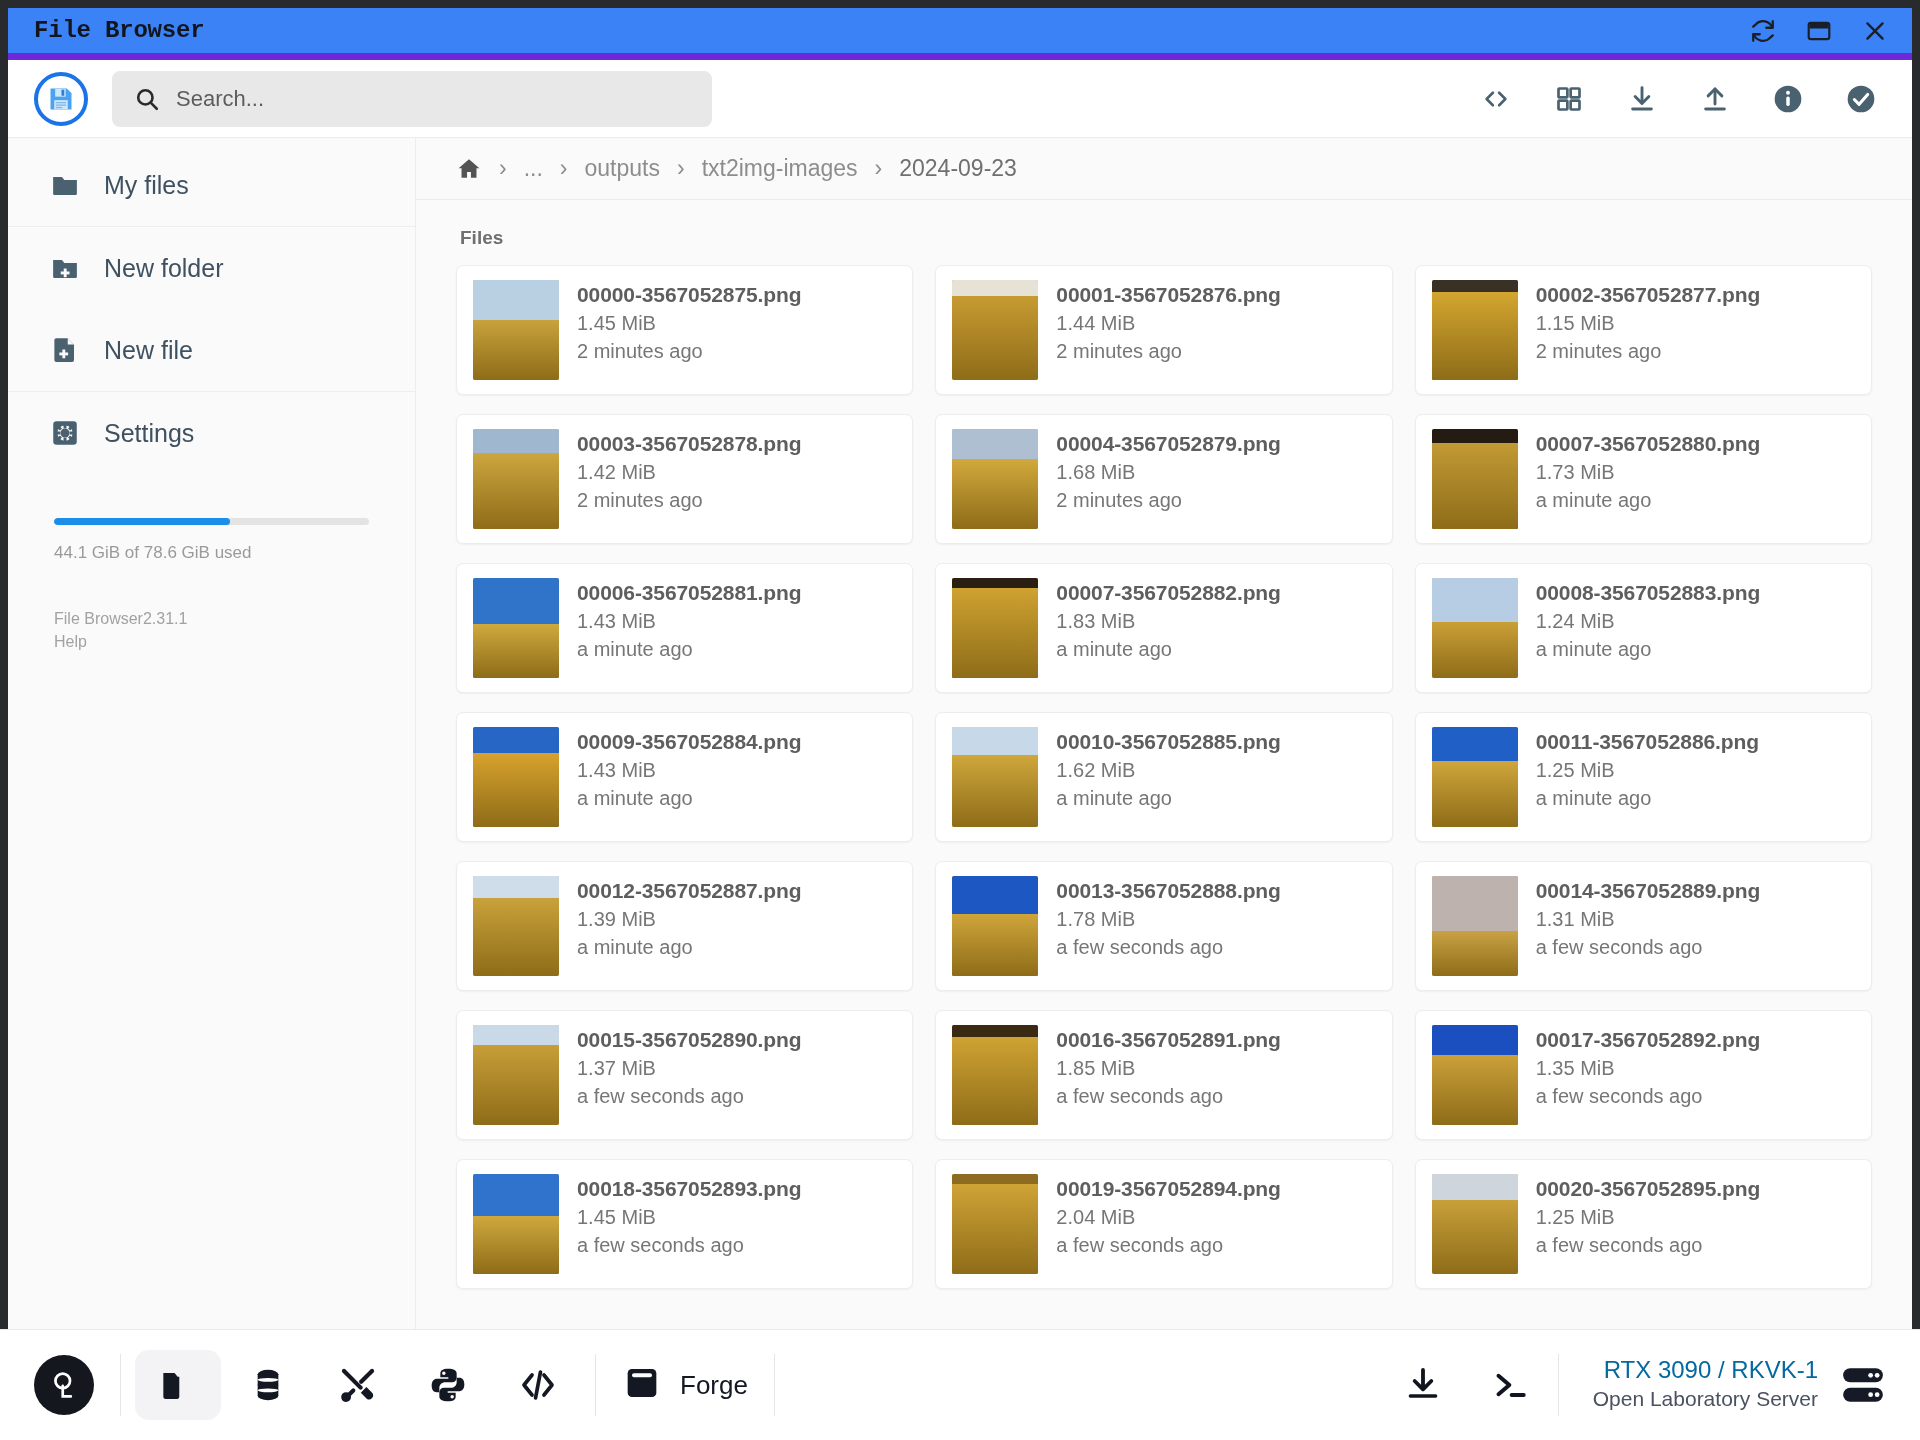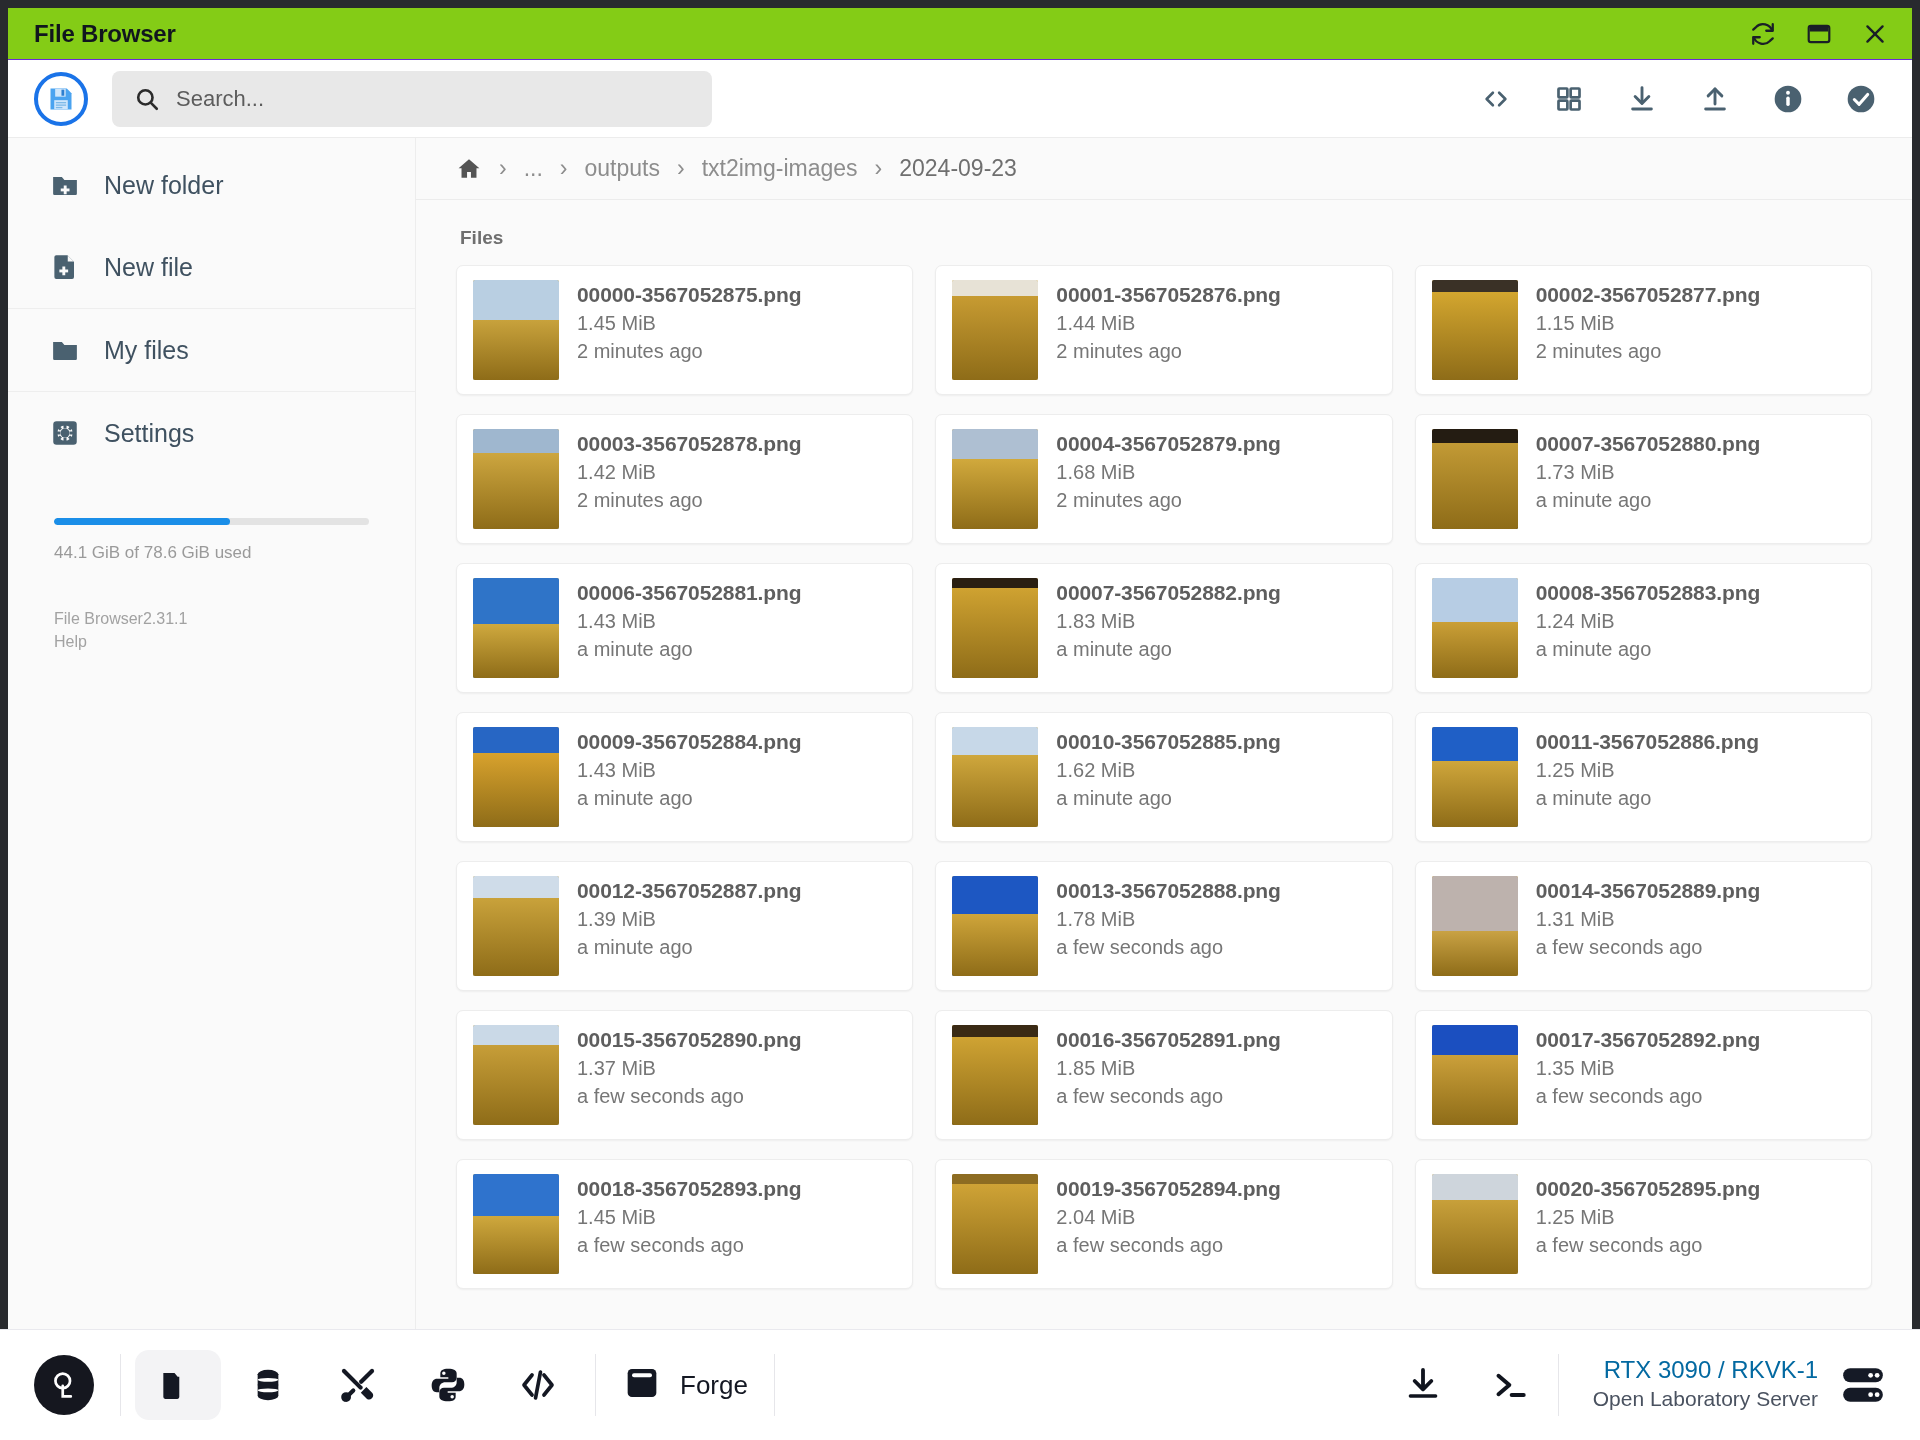--- a/index.html
+++ b/index.html
@@ -30,8 +30,9 @@
     height: 52px; flex: 0 0 52px;
     display: flex; align-items: center;
     padding: 0 22px 0 26px;
-    border-bottom: 1px solid #6d28d9;
-    background: #84cc16;
+    border-bottom: 7px solid #6d28d9;
+    background: #3b82f6;
+    font-family: Liberation Mono, monospace;
   }
   .title-text {
     font-size: 24px; font-weight: 700; color: #11161e;

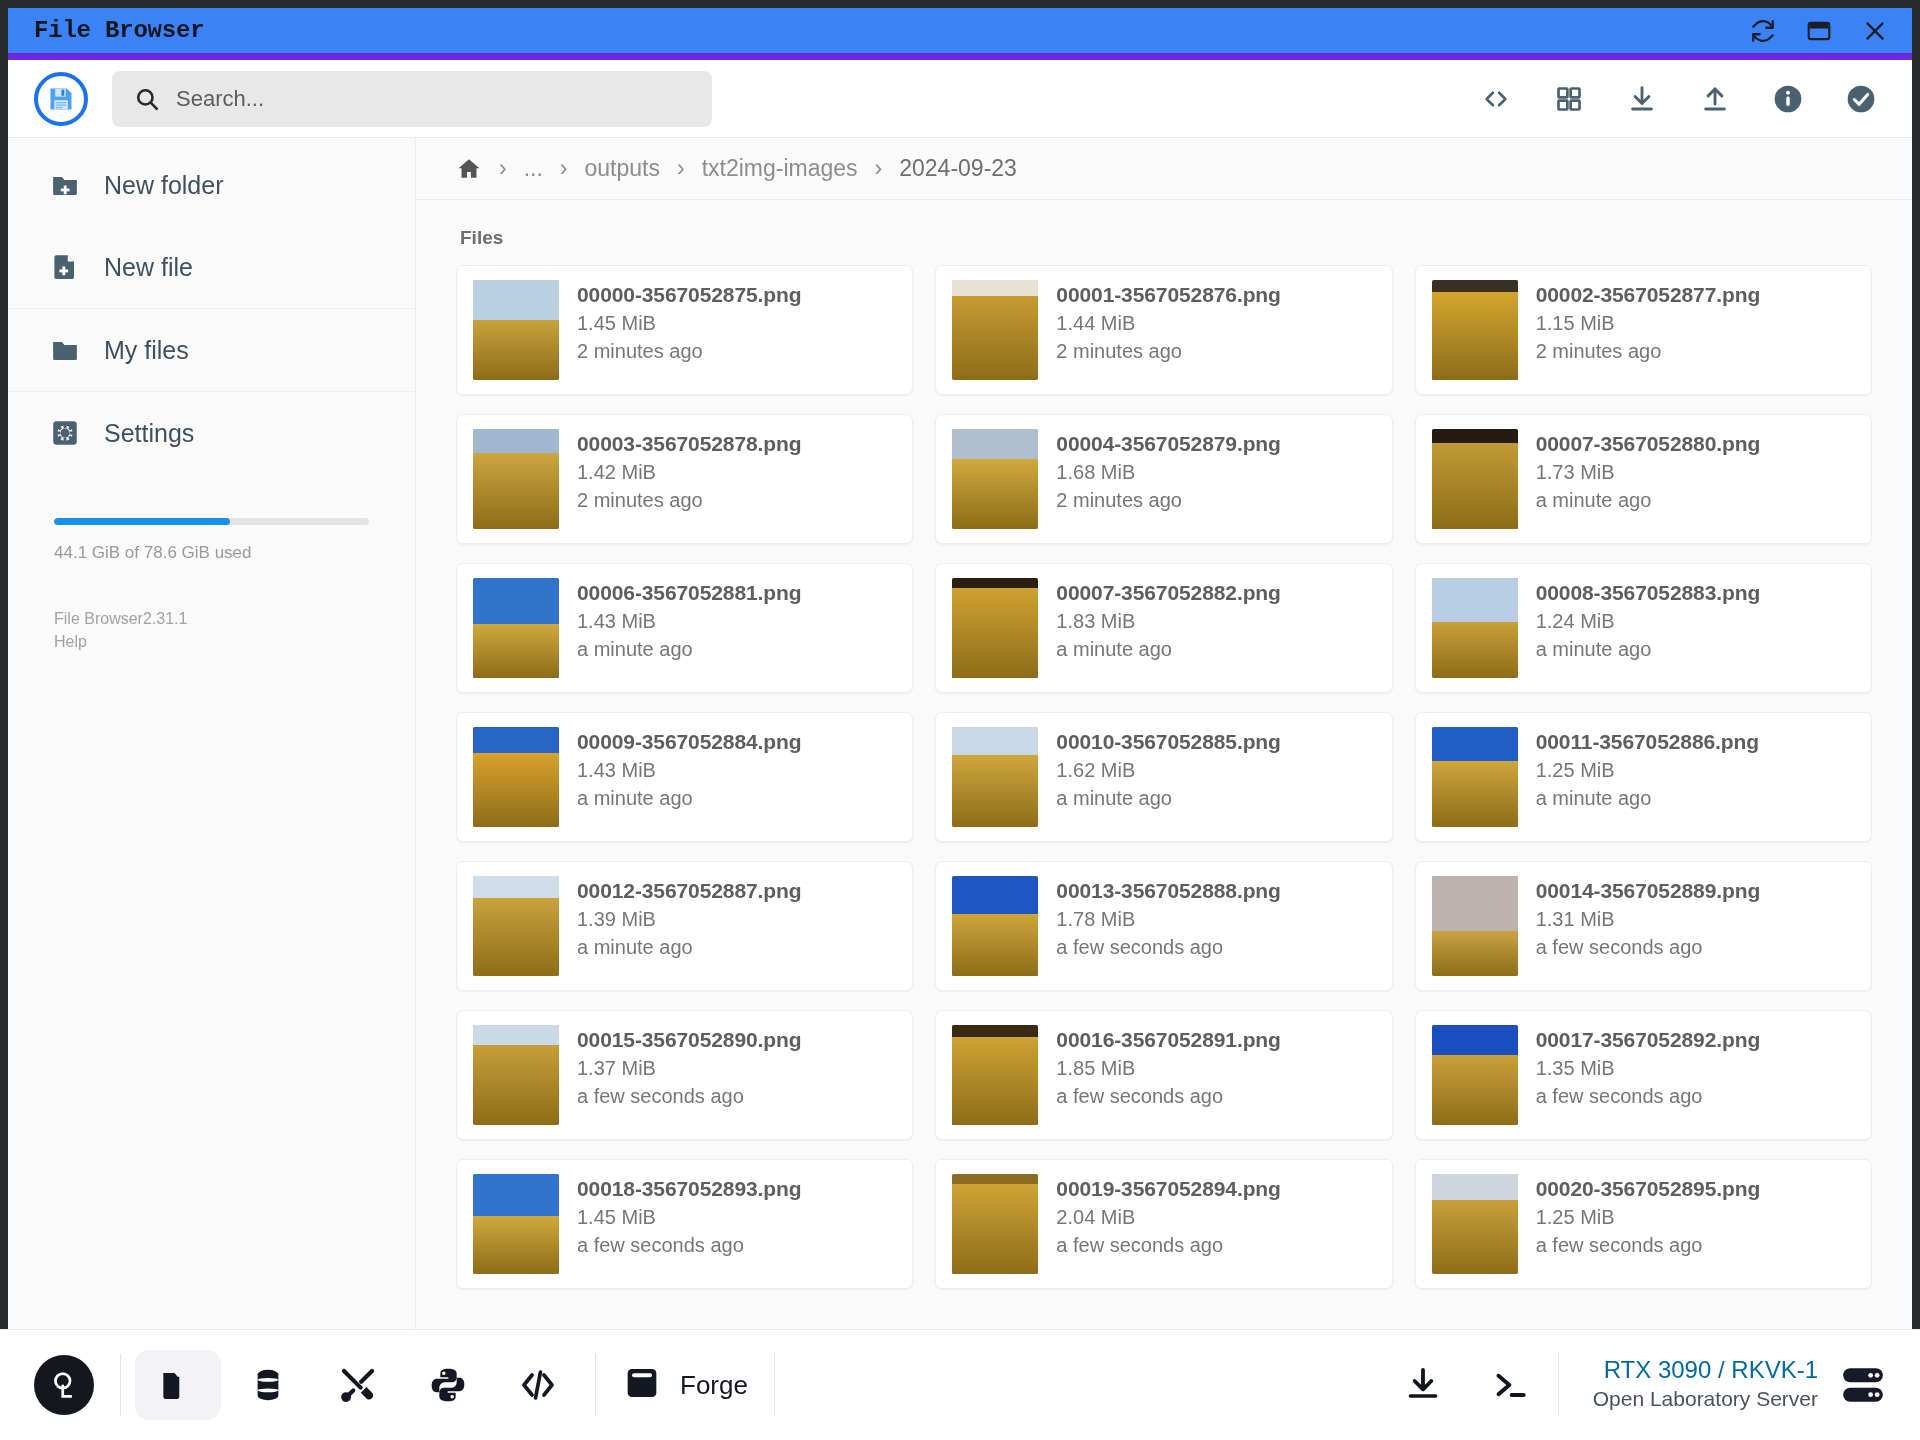--- a/index.html
+++ b/index.html
@@ -310,6 +310,17 @@
       <div class="body-split">
 
         <div class="sidebar">
+
+          <div class="nav-group">
+            <div class="nav-item">
+              <span class="nav-ico">
+                <svg width="30" height="30" viewBox="0 0 24 24" fill="currentColor">
+                  <path d="M2.5 5.5h7l2 2.4h10v11.1a1 1 0 0 1-1 1H3.5a1 1 0 0 1-1-1z"></path>
+                </svg>
+              </span>
+              <span class="nav-label">My files</span>
+            </div>
+          </div>
 
           <div class="nav-group">
             <div class="nav-item">
@@ -335,17 +346,6 @@
             </div>
           </div>
 
-          <div class="nav-group">
-            <div class="nav-item">
-              <span class="nav-ico">
-                <svg width="30" height="30" viewBox="0 0 24 24" fill="currentColor">
-                  <path d="M2.5 5.5h7l2 2.4h10v11.1a1 1 0 0 1-1 1H3.5a1 1 0 0 1-1-1z"></path>
-                </svg>
-              </span>
-              <span class="nav-label">My files</span>
-            </div>
-          </div>
-
           <div class="nav-group" style="border-bottom:none">
             <div class="nav-item">
               <span class="nav-ico">

